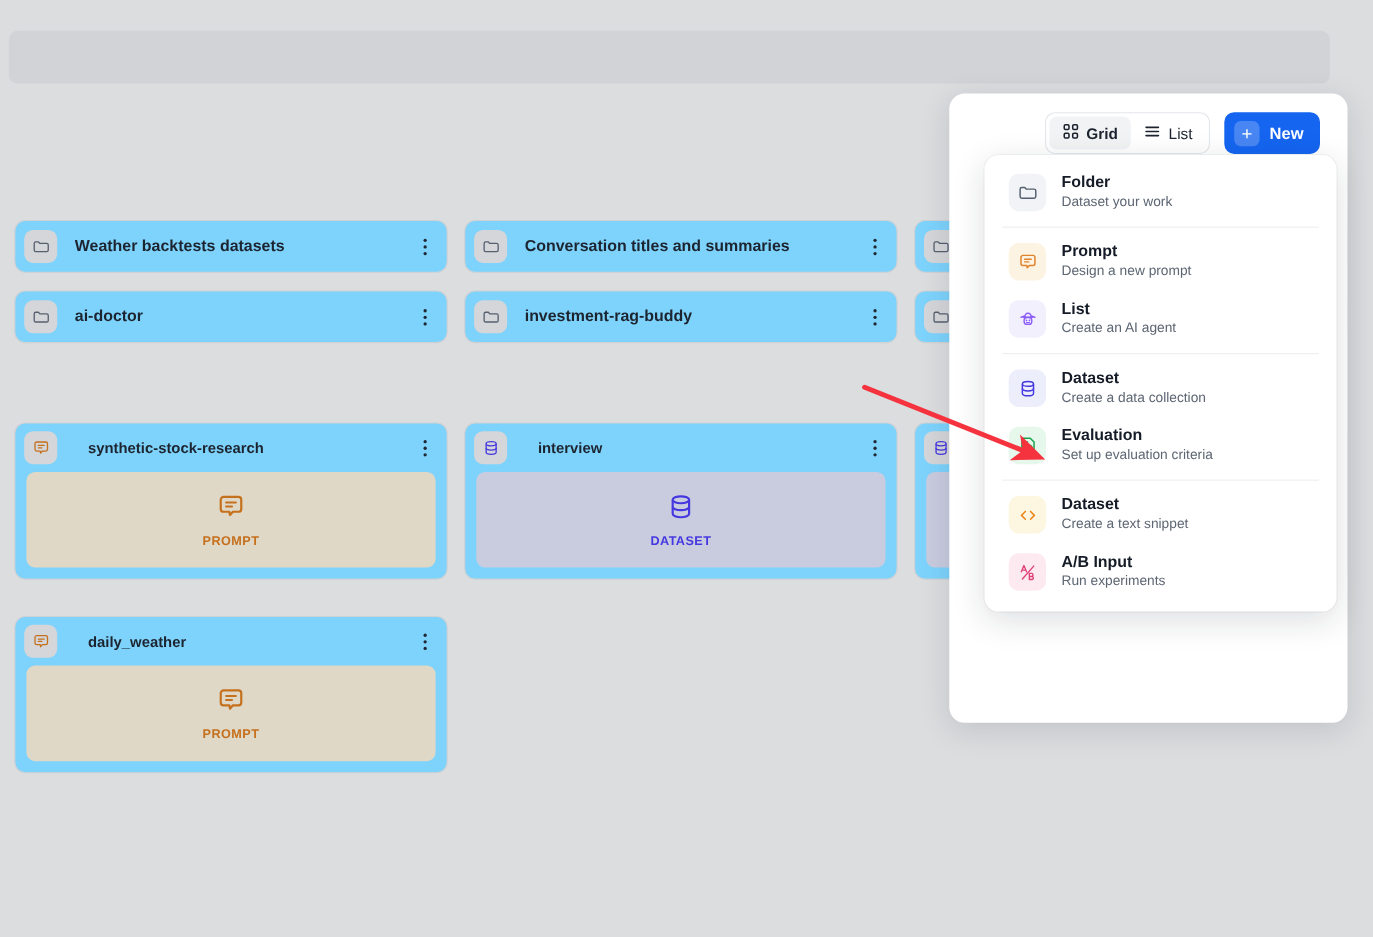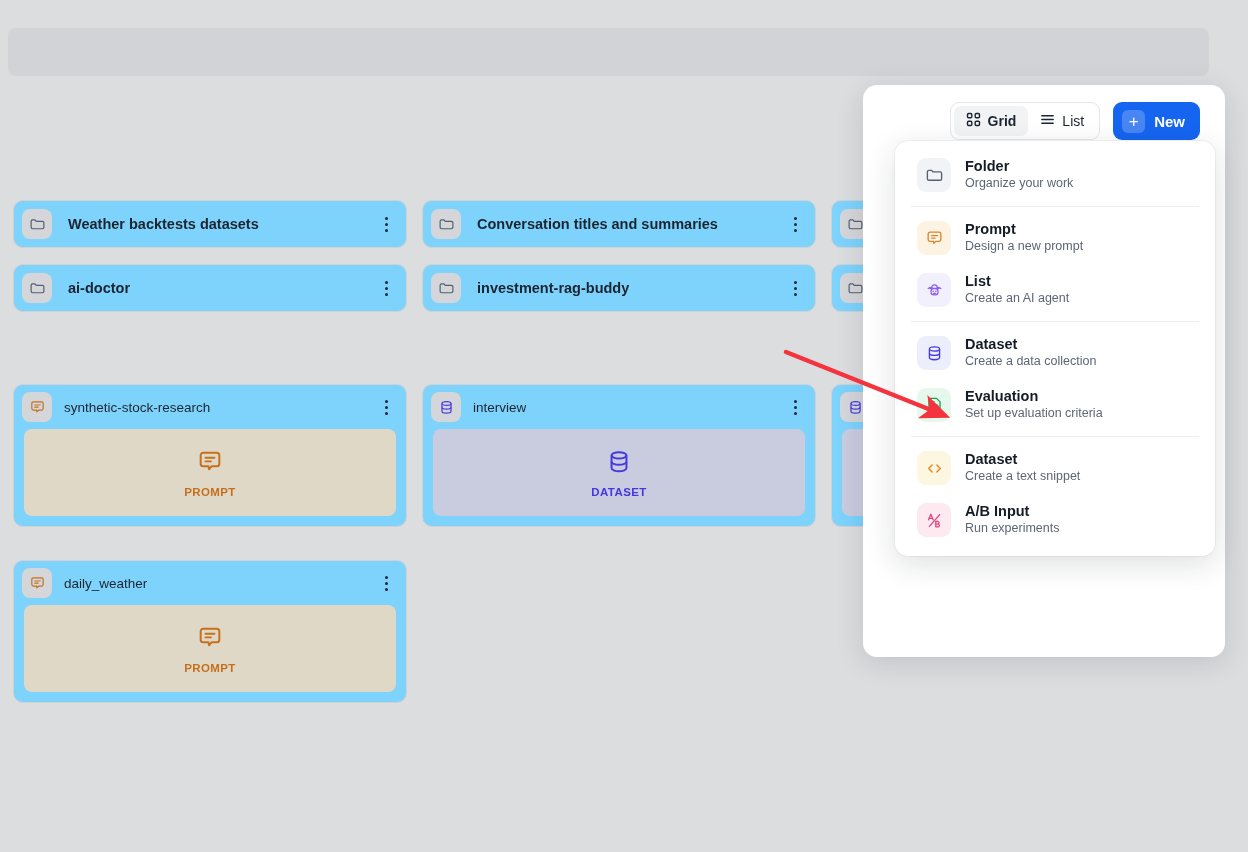--- a/index.html
+++ b/index.html
@@ -343,7 +343,7 @@
         </div>
         <div class="mi-text">
           <span class="mi-title">Folder</span>
-          <span class="mi-sub">Organize your work</span>
+          <span class="mi-sub">Dataset your work</span>
         </div>
       </div>
       <div class="menu-sep"></div>

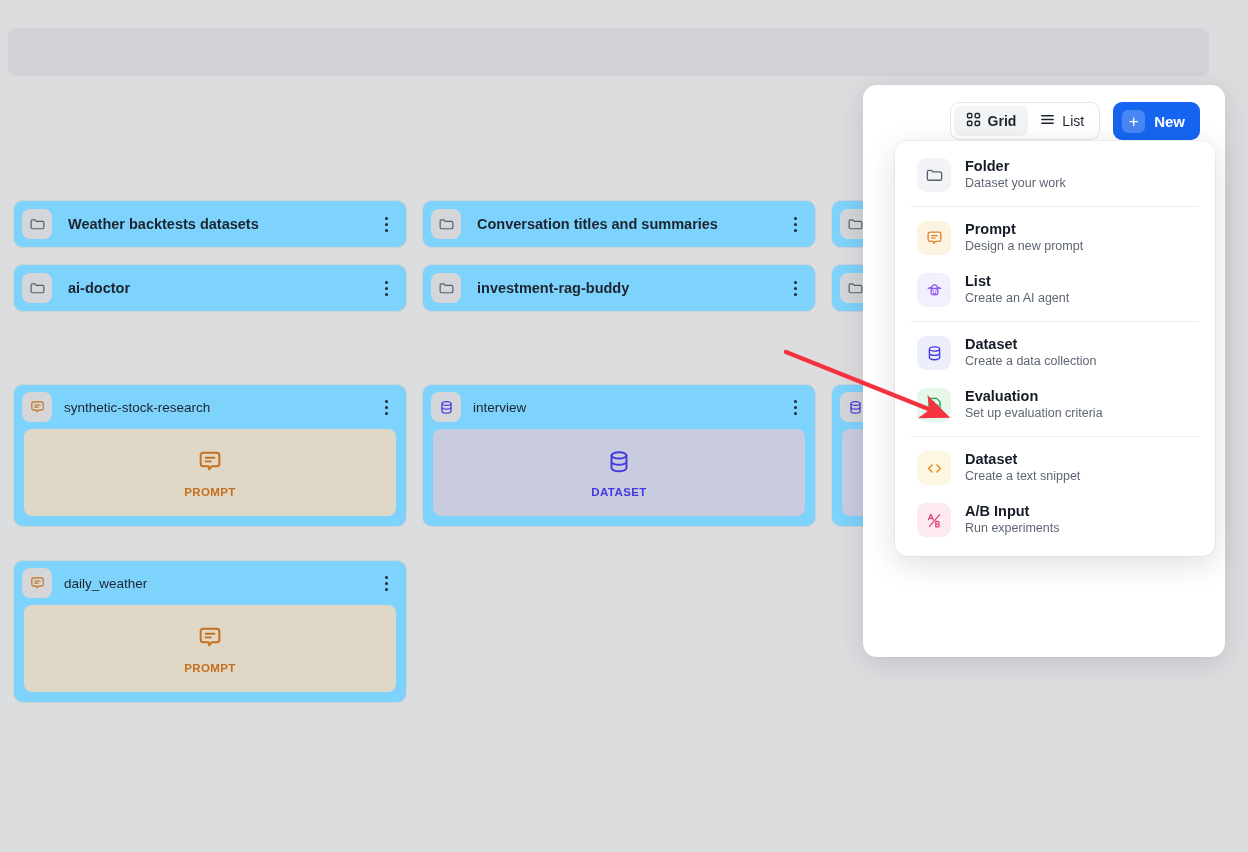--- a/index.html
+++ b/index.html
@@ -51,7 +51,7 @@
     display: flex; align-items: center; justify-content: center; flex: 0 0 auto;
   }
   .asset-title {
-    margin-left: 12px; font-size: 13.5px; font-weight: 400; color: #1c2430;
+    margin-left: 28px; font-size: 13.5px; font-weight: 700; color: #1c2430;
     white-space: nowrap; overflow: hidden;
   }
   .asset-body {

